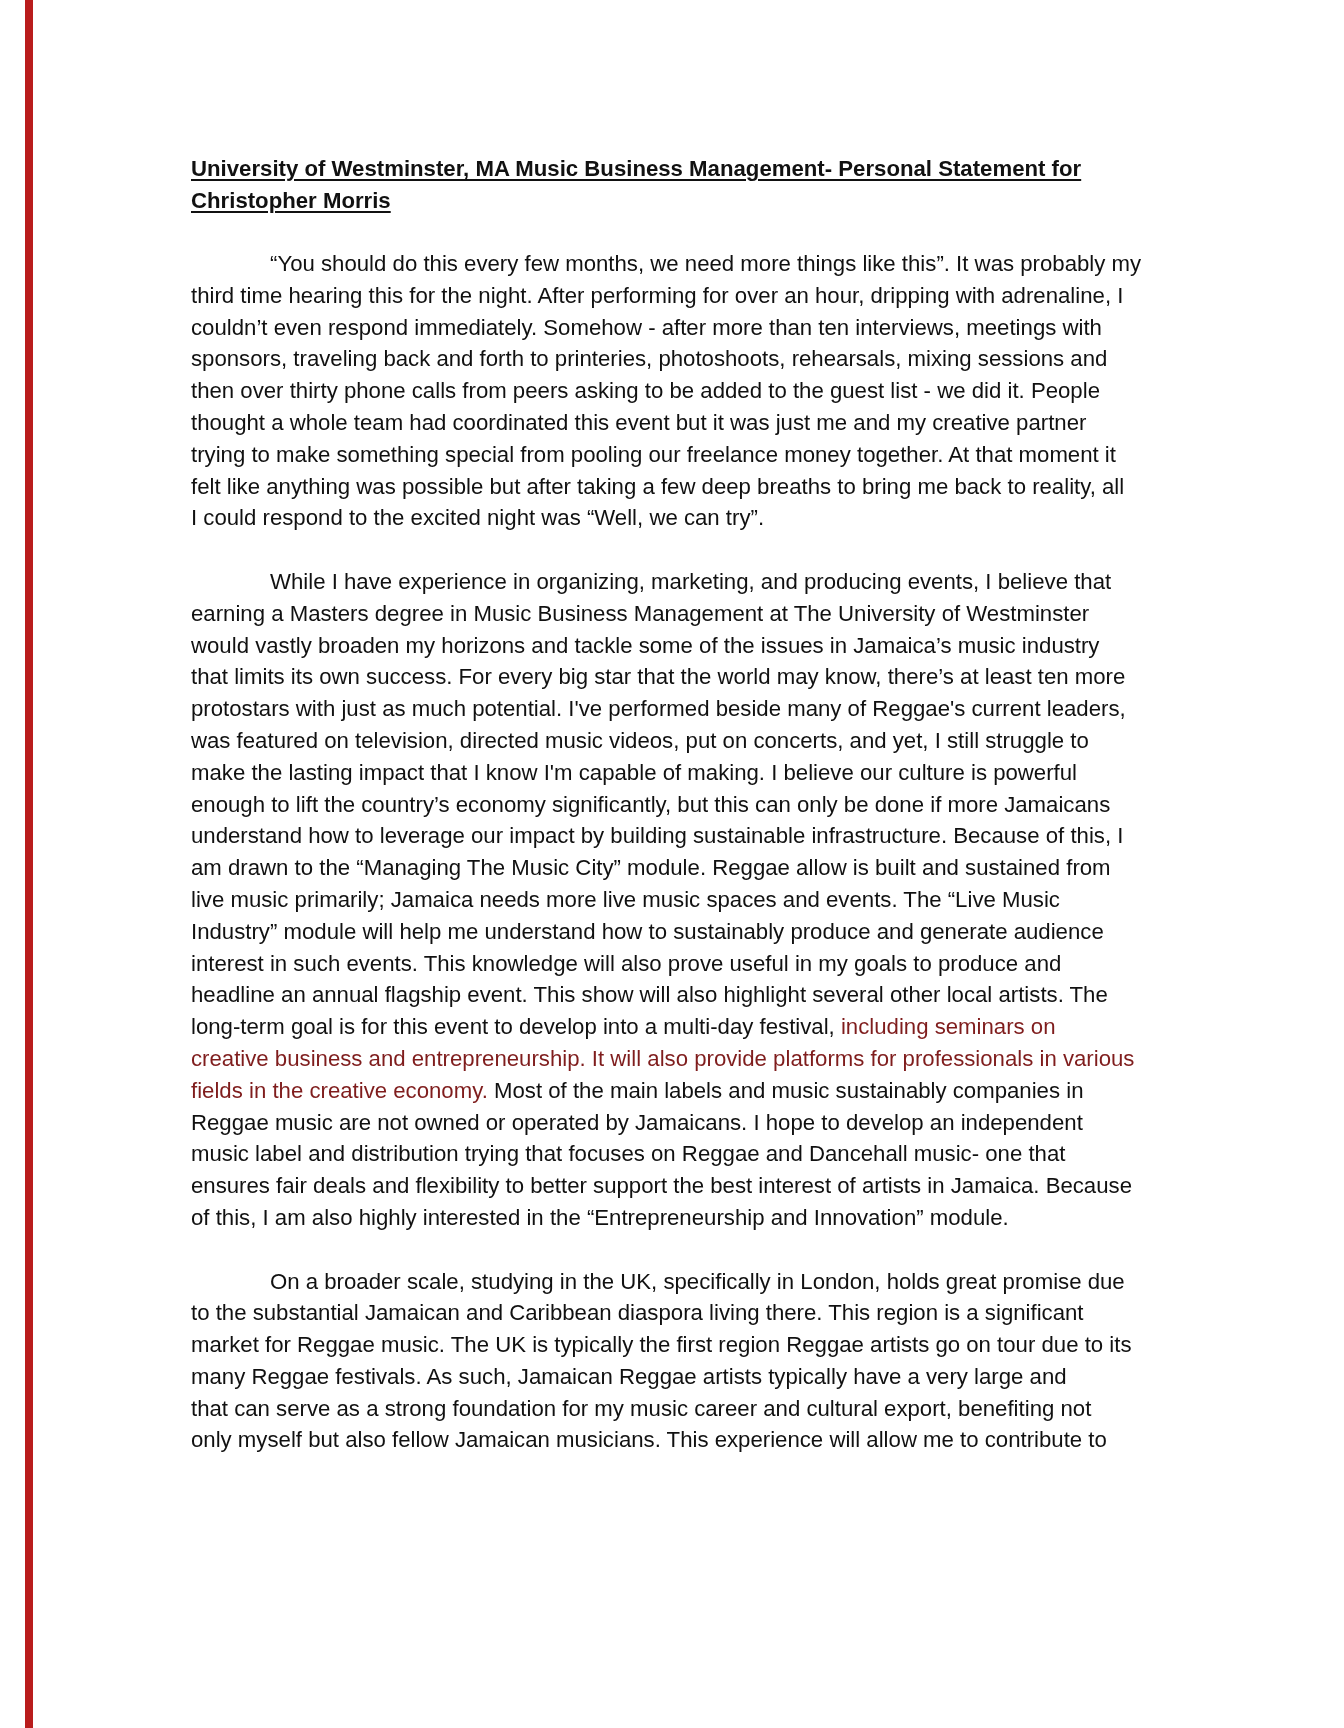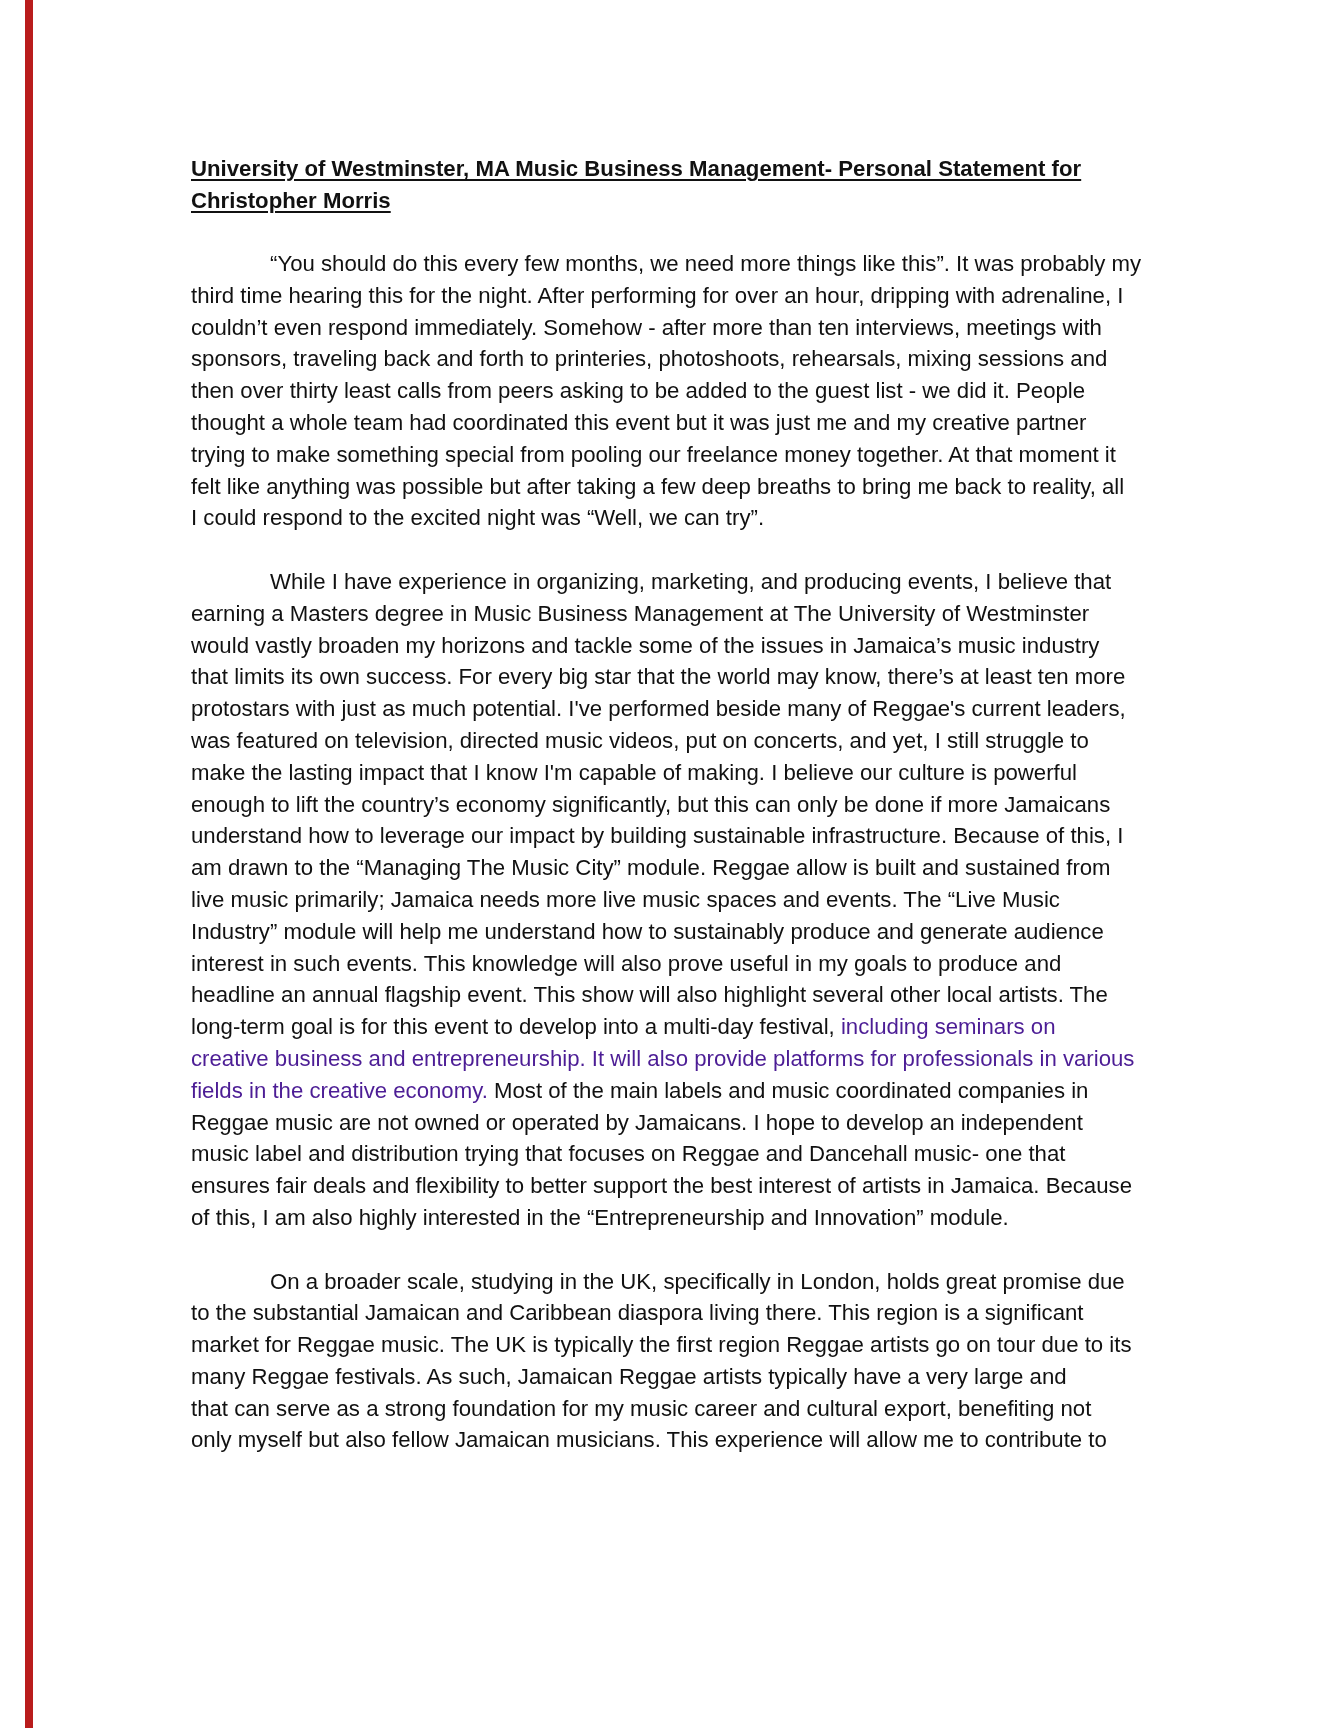--- a/index.html
+++ b/index.html
@@ -51,7 +51,7 @@
       <span class="line">third time hearing this for the night. After performing for over an hour, dripping with adrenaline, I</span>
       <span class="line">couldn’t even respond immediately. Somehow - after more than ten interviews, meetings with</span>
       <span class="line">sponsors, traveling back and forth to printeries, photoshoots, rehearsals, mixing sessions and</span>
-      <span class="line">then over thirty least calls from peers asking to be added to the guest list - we did it. People</span>
+      <span class="line">then over thirty phone calls from peers asking to be added to the guest list - we did it. People</span>
       <span class="line">thought a whole team had coordinated this event but it was just me and my creative partner</span>
       <span class="line">trying to make something special from pooling our freelance money together. At that moment it</span>
       <span class="line">felt like anything was possible but after taking a few deep breaths to bring me back to reality, all</span>

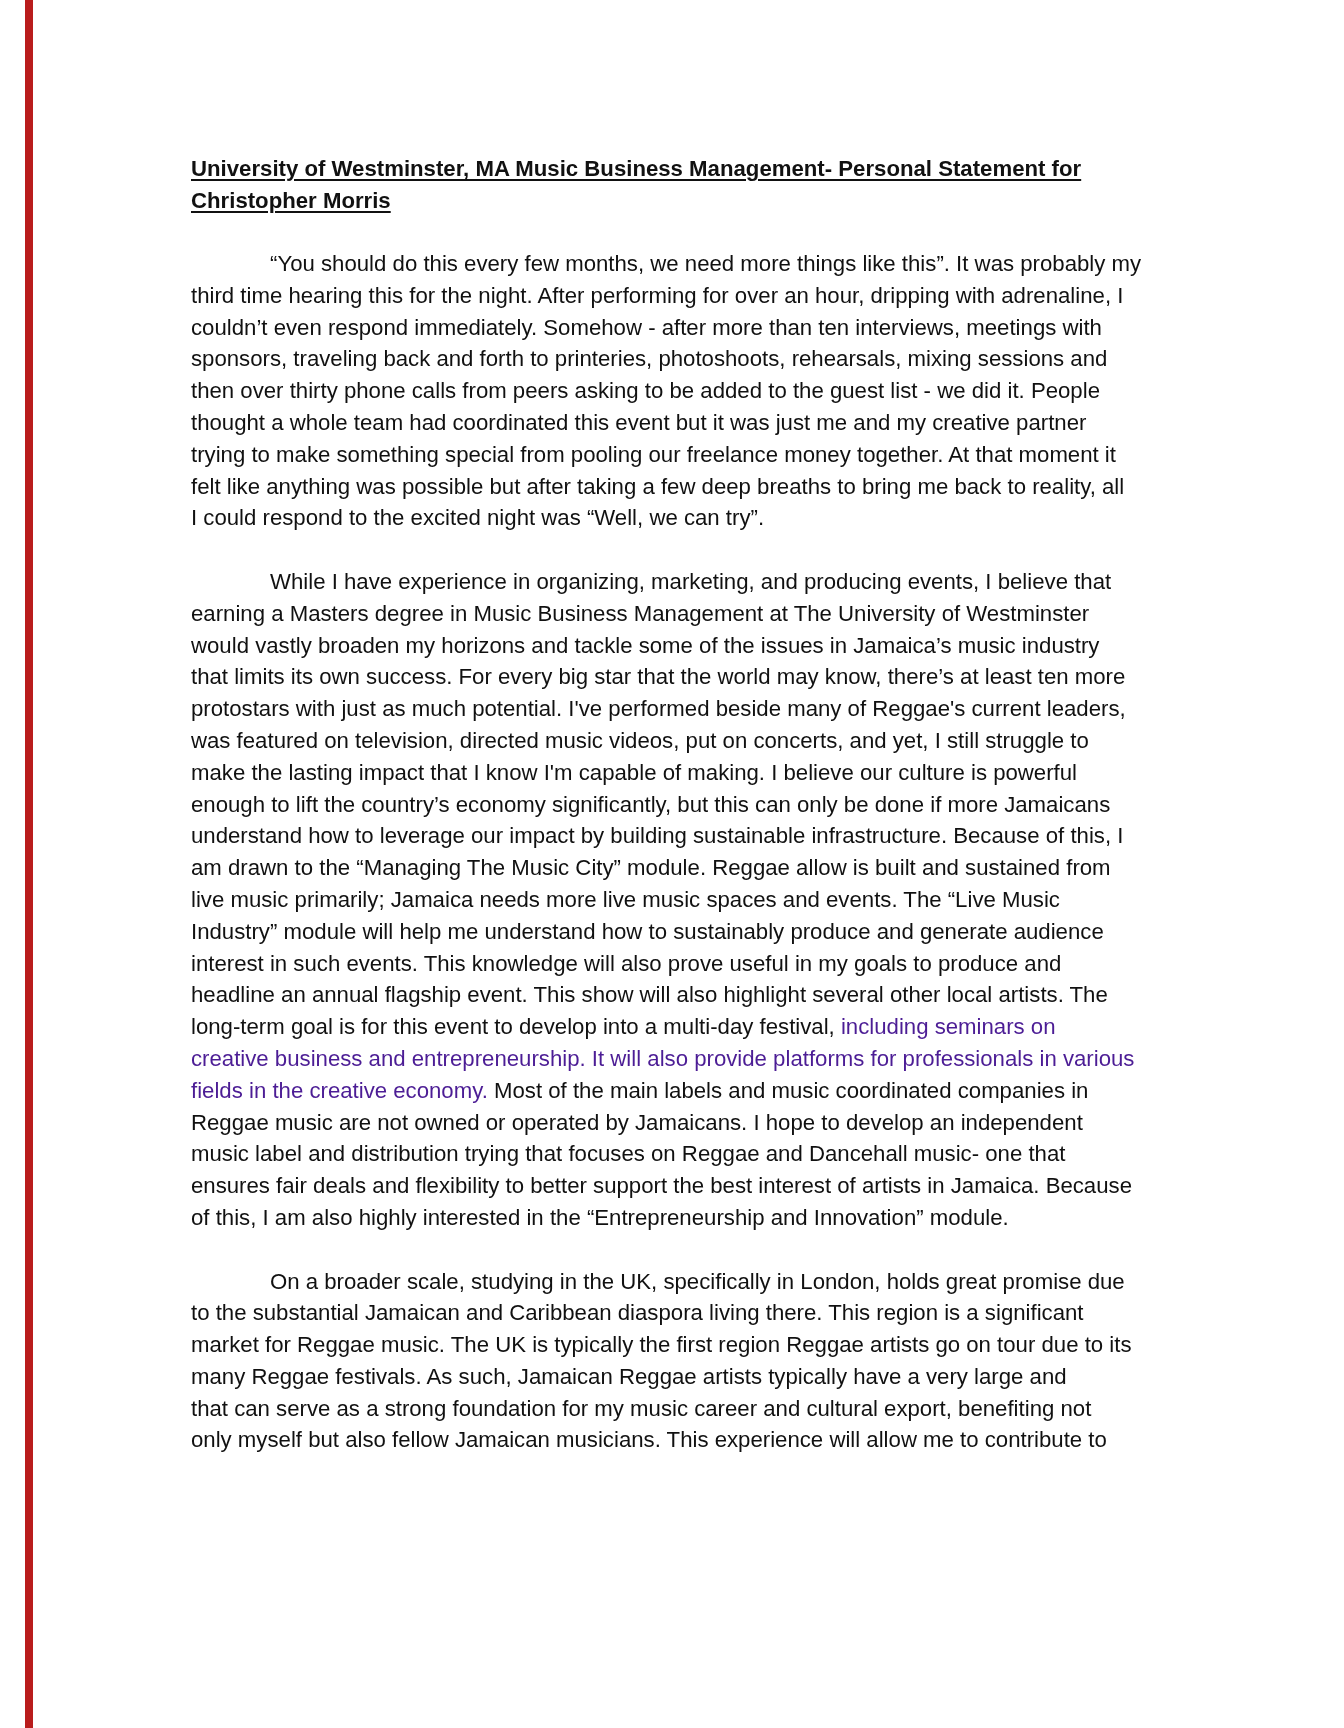--- a/index.html
+++ b/index.html
@@ -33,7 +33,7 @@
   .p1 { margin-top: 31px; }
   .p2 { margin-top: 31.8px; }
   .p3 { margin-top: 31.8px; }
-  .gray { color: #4c1d95; }
+  .gray { color: #7f1d1d; }
 </style>
 </head>
 <body>

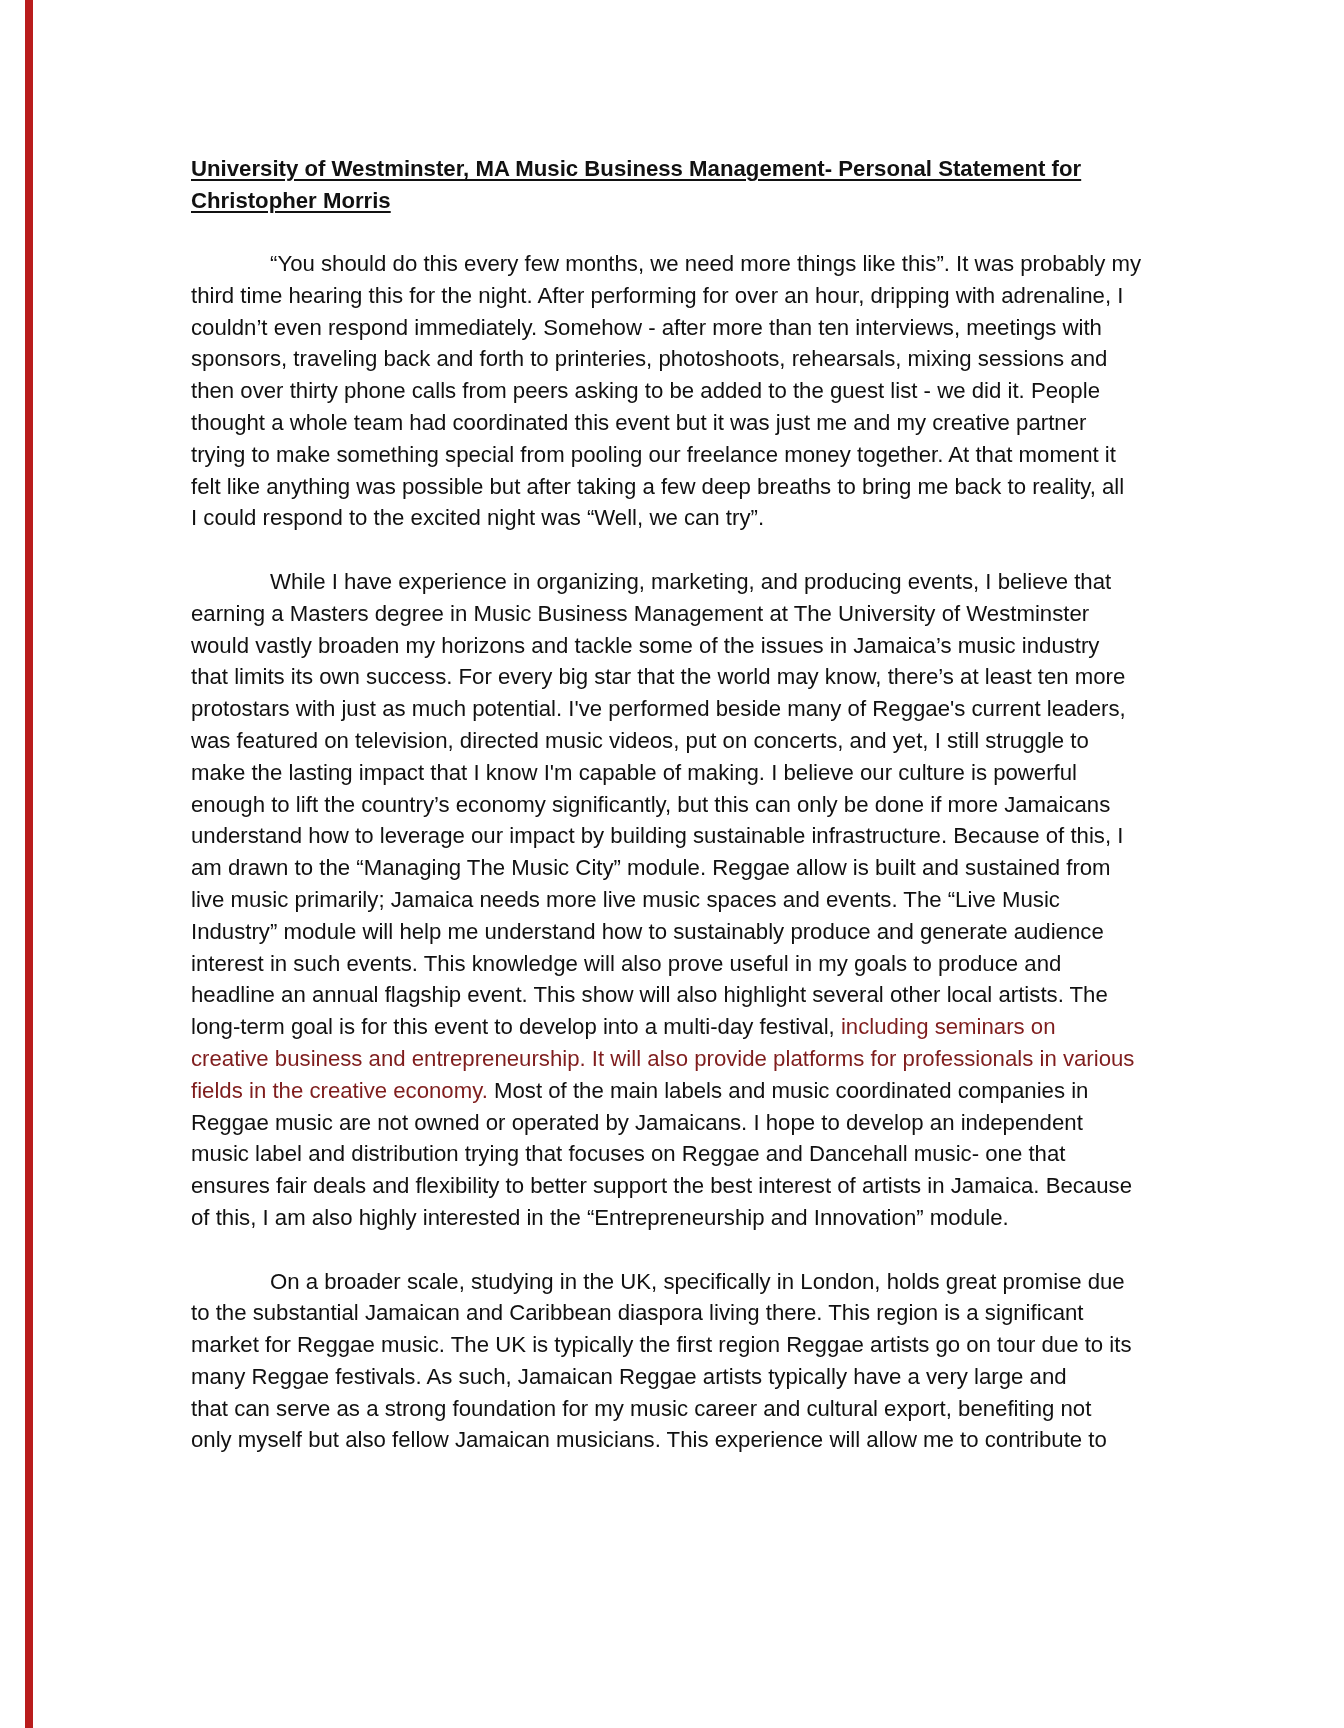--- a/index.html
+++ b/index.html
@@ -75,7 +75,7 @@
       <span class="line">headline an annual flagship event. This show will also highlight several other local artists. The</span>
       <span class="line"><span style="white-space:pre;">long-term goal is for this event to develop into a multi-day festival, </span><span class="gray">including seminars on</span></span>
       <span class="line gray">creative business and entrepreneurship. It will also provide platforms for professionals in various</span>
-      <span class="line"><span class="gray">fields in the creative economy.</span><span style="white-space:pre;"> Most of the main labels and music coordinated companies in</span></span>
+      <span class="line"><span class="gray">fields in the creative economy.</span><span style="white-space:pre;"> Most of the main labels and music sustainably companies in</span></span>
       <span class="line">Reggae music are not owned or operated by Jamaicans. I hope to develop an independent</span>
       <span class="line">music label and distribution trying that focuses on Reggae and Dancehall music- one that</span>
       <span class="line">ensures fair deals and flexibility to better support the best interest of artists in Jamaica. Because</span>

